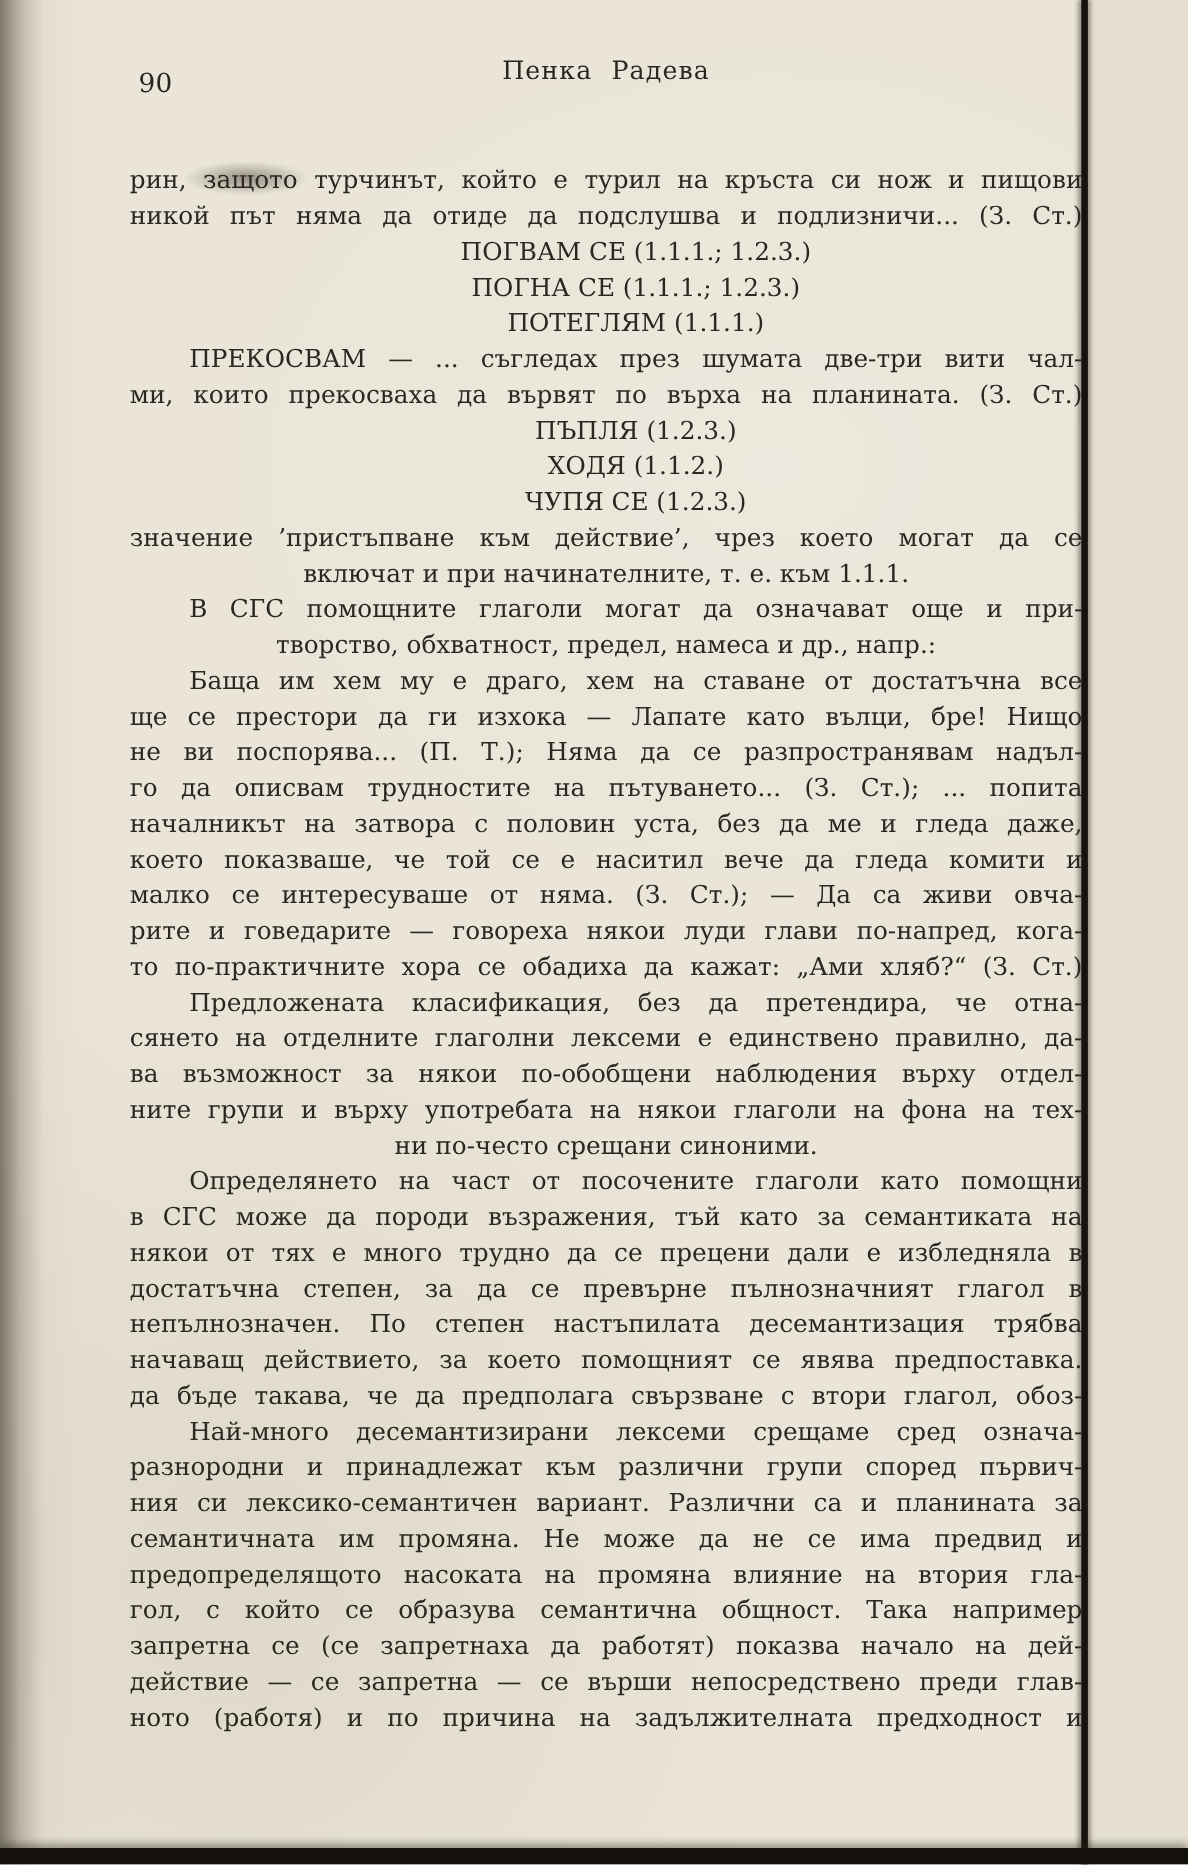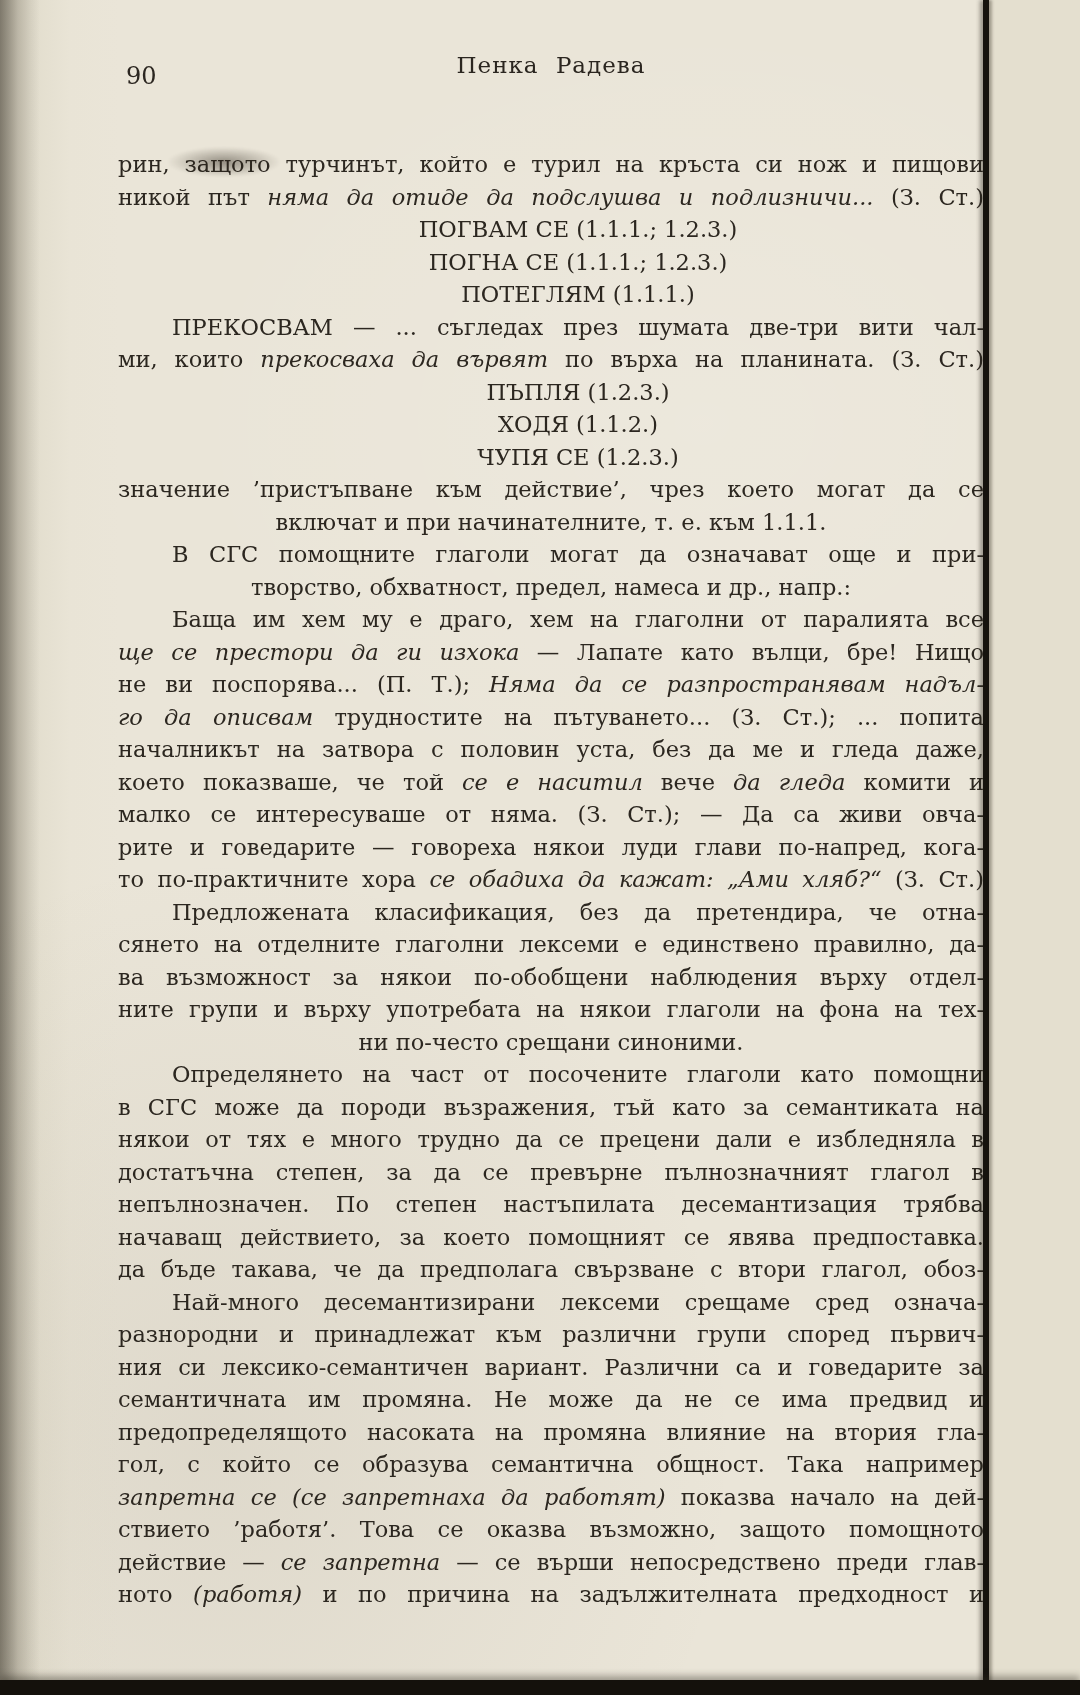--- a/index.html
+++ b/index.html
@@ -63,7 +63,7 @@
   }
   .just{text-align:justify;text-align-last:justify;}
   .indent{text-indent:54px;}
-  .it{font-style:italic;}
+  .it{}
 </style>
 </head>
 <body>

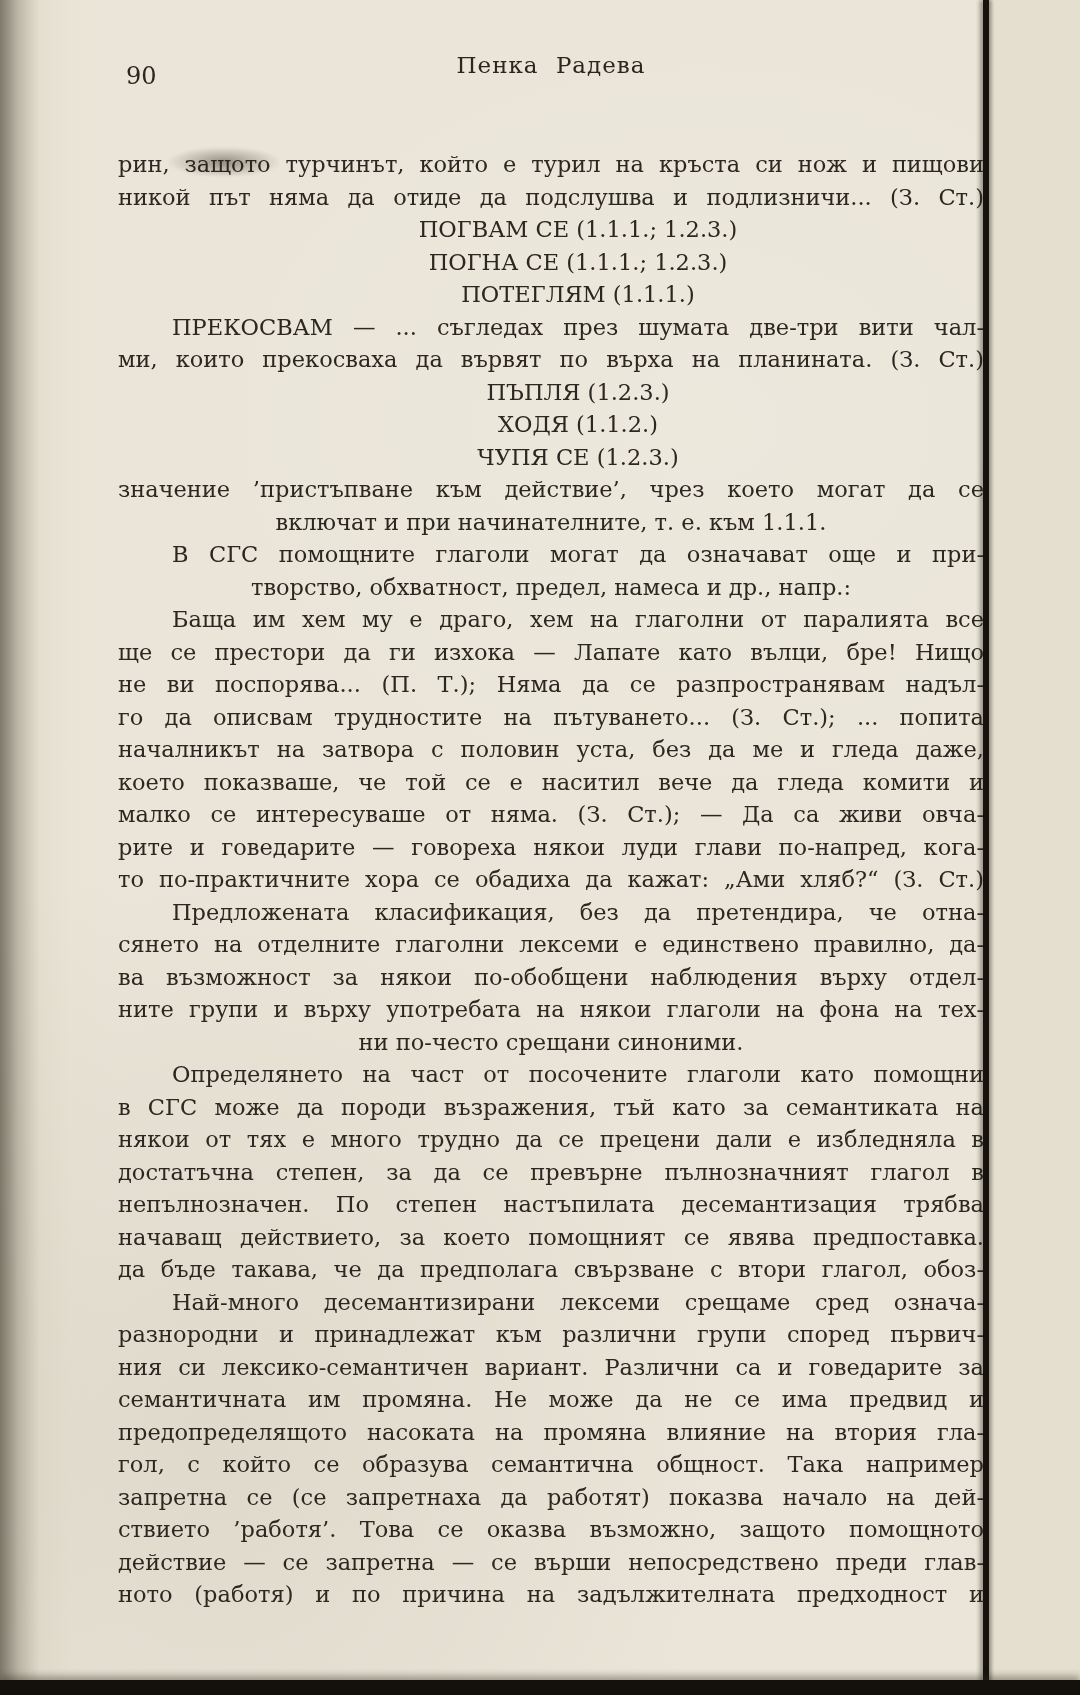--- a/index.html
+++ b/index.html
@@ -88,7 +88,7 @@
       <div class="line"><span>включат и при начинателните, т. е. към 1.1.1.</span></div>
       <div class="line indent just"><span>В СГС помощните глаголи могат да означават още и при-</span></div>
       <div class="line"><span>творство, обхватност, предел, намеса и др., напр.:</span></div>
-      <div class="line indent just"><span>Баща им хем му е драго, хем на глаголни от паралията все</span></div>
+      <div class="line indent just"><span>Баща им хем му е драго, хем на ставане от достатъчна все</span></div>
       <div class="line just"><span class="it">ще се престори да ги изхока</span><span> — Лапате като вълци, бре! Нищо</span></div>
       <div class="line just"><span>не ви поспорява... (П. Т.); </span><span class="it">Няма да се разпространявам надъл-</span></div>
       <div class="line just"><span class="it">го да описвам</span><span> трудностите на пътуването... (З. Ст.); ... попита</span></div>

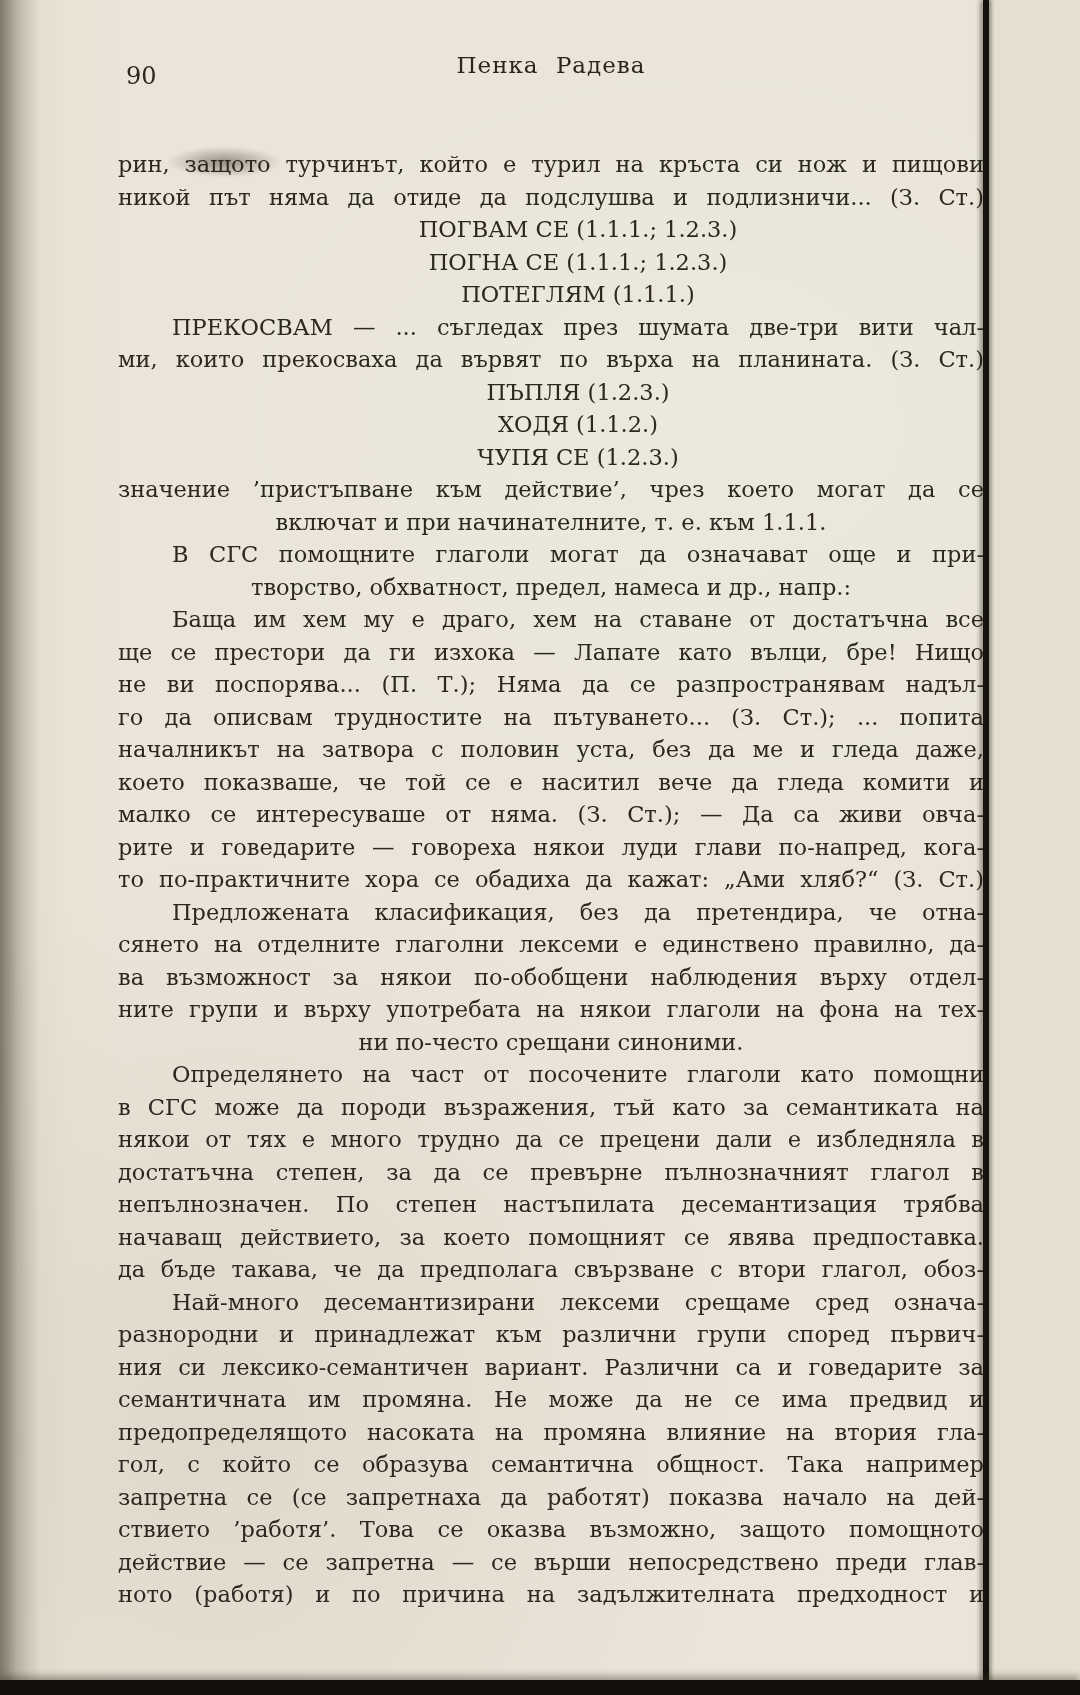--- a/index.html
+++ b/index.html
@@ -111,7 +111,7 @@
       <div class="line just"><span>да бъде такава, че да предполага свързване с втори глагол, обоз-</span></div>
       <div class="line indent just"><span>Най-много десемантизирани лексеми срещаме сред означа-</span></div>
       <div class="line just"><span>разнородни и принадлежат към различни групи според първич-</span></div>
-      <div class="line just"><span>ния си лексико-семантичен вариант. Различни са и говедарите за</span></div>
+      <div class="line just"><span>ния си лексико-семантичен вариант. Различни са и планината за</span></div>
       <div class="line just"><span>семантичната им промяна. Не може да не се има предвид и</span></div>
       <div class="line just"><span>предопределящото насоката на промяна влияние на втория гла-</span></div>
       <div class="line just"><span>гол, с който се образува семантична общност. Така например</span></div>

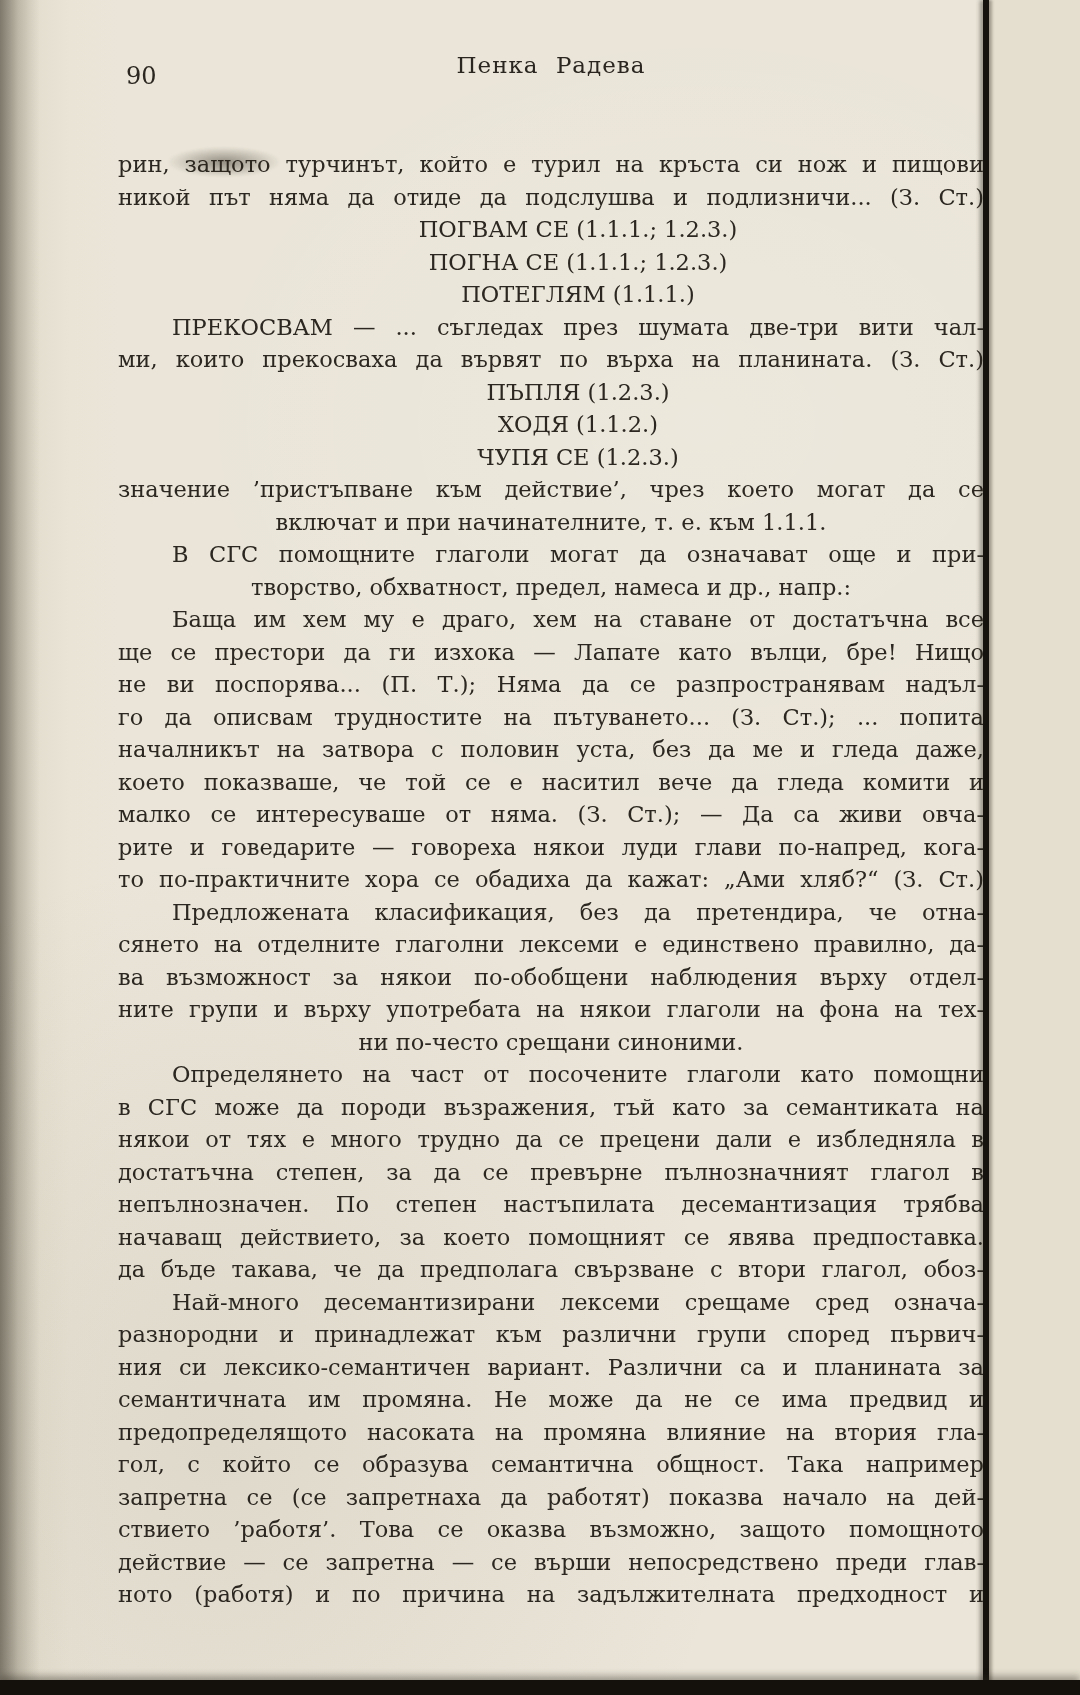--- a/index.html
+++ b/index.html
@@ -116,7 +116,6 @@
       <div class="line just"><span>предопределящото насоката на промяна влияние на втория гла-</span></div>
       <div class="line just"><span>гол, с който се образува семантична общност. Така например</span></div>
       <div class="line just"><span class="it">запретна се (се запретнаха да работят)</span><span> показва начало на дей-</span></div>
-      <div class="line just"><span>ствието ’работя’. Това се оказва възможно, защото помощното</span></div>
       <div class="line just"><span>действие — </span><span class="it">се запретна</span><span> — се върши непосредствено преди глав-</span></div>
       <div class="line just"><span>ното </span><span class="it">(работя)</span><span> и по причина на задължителната предходност и</span></div>
     </div>

